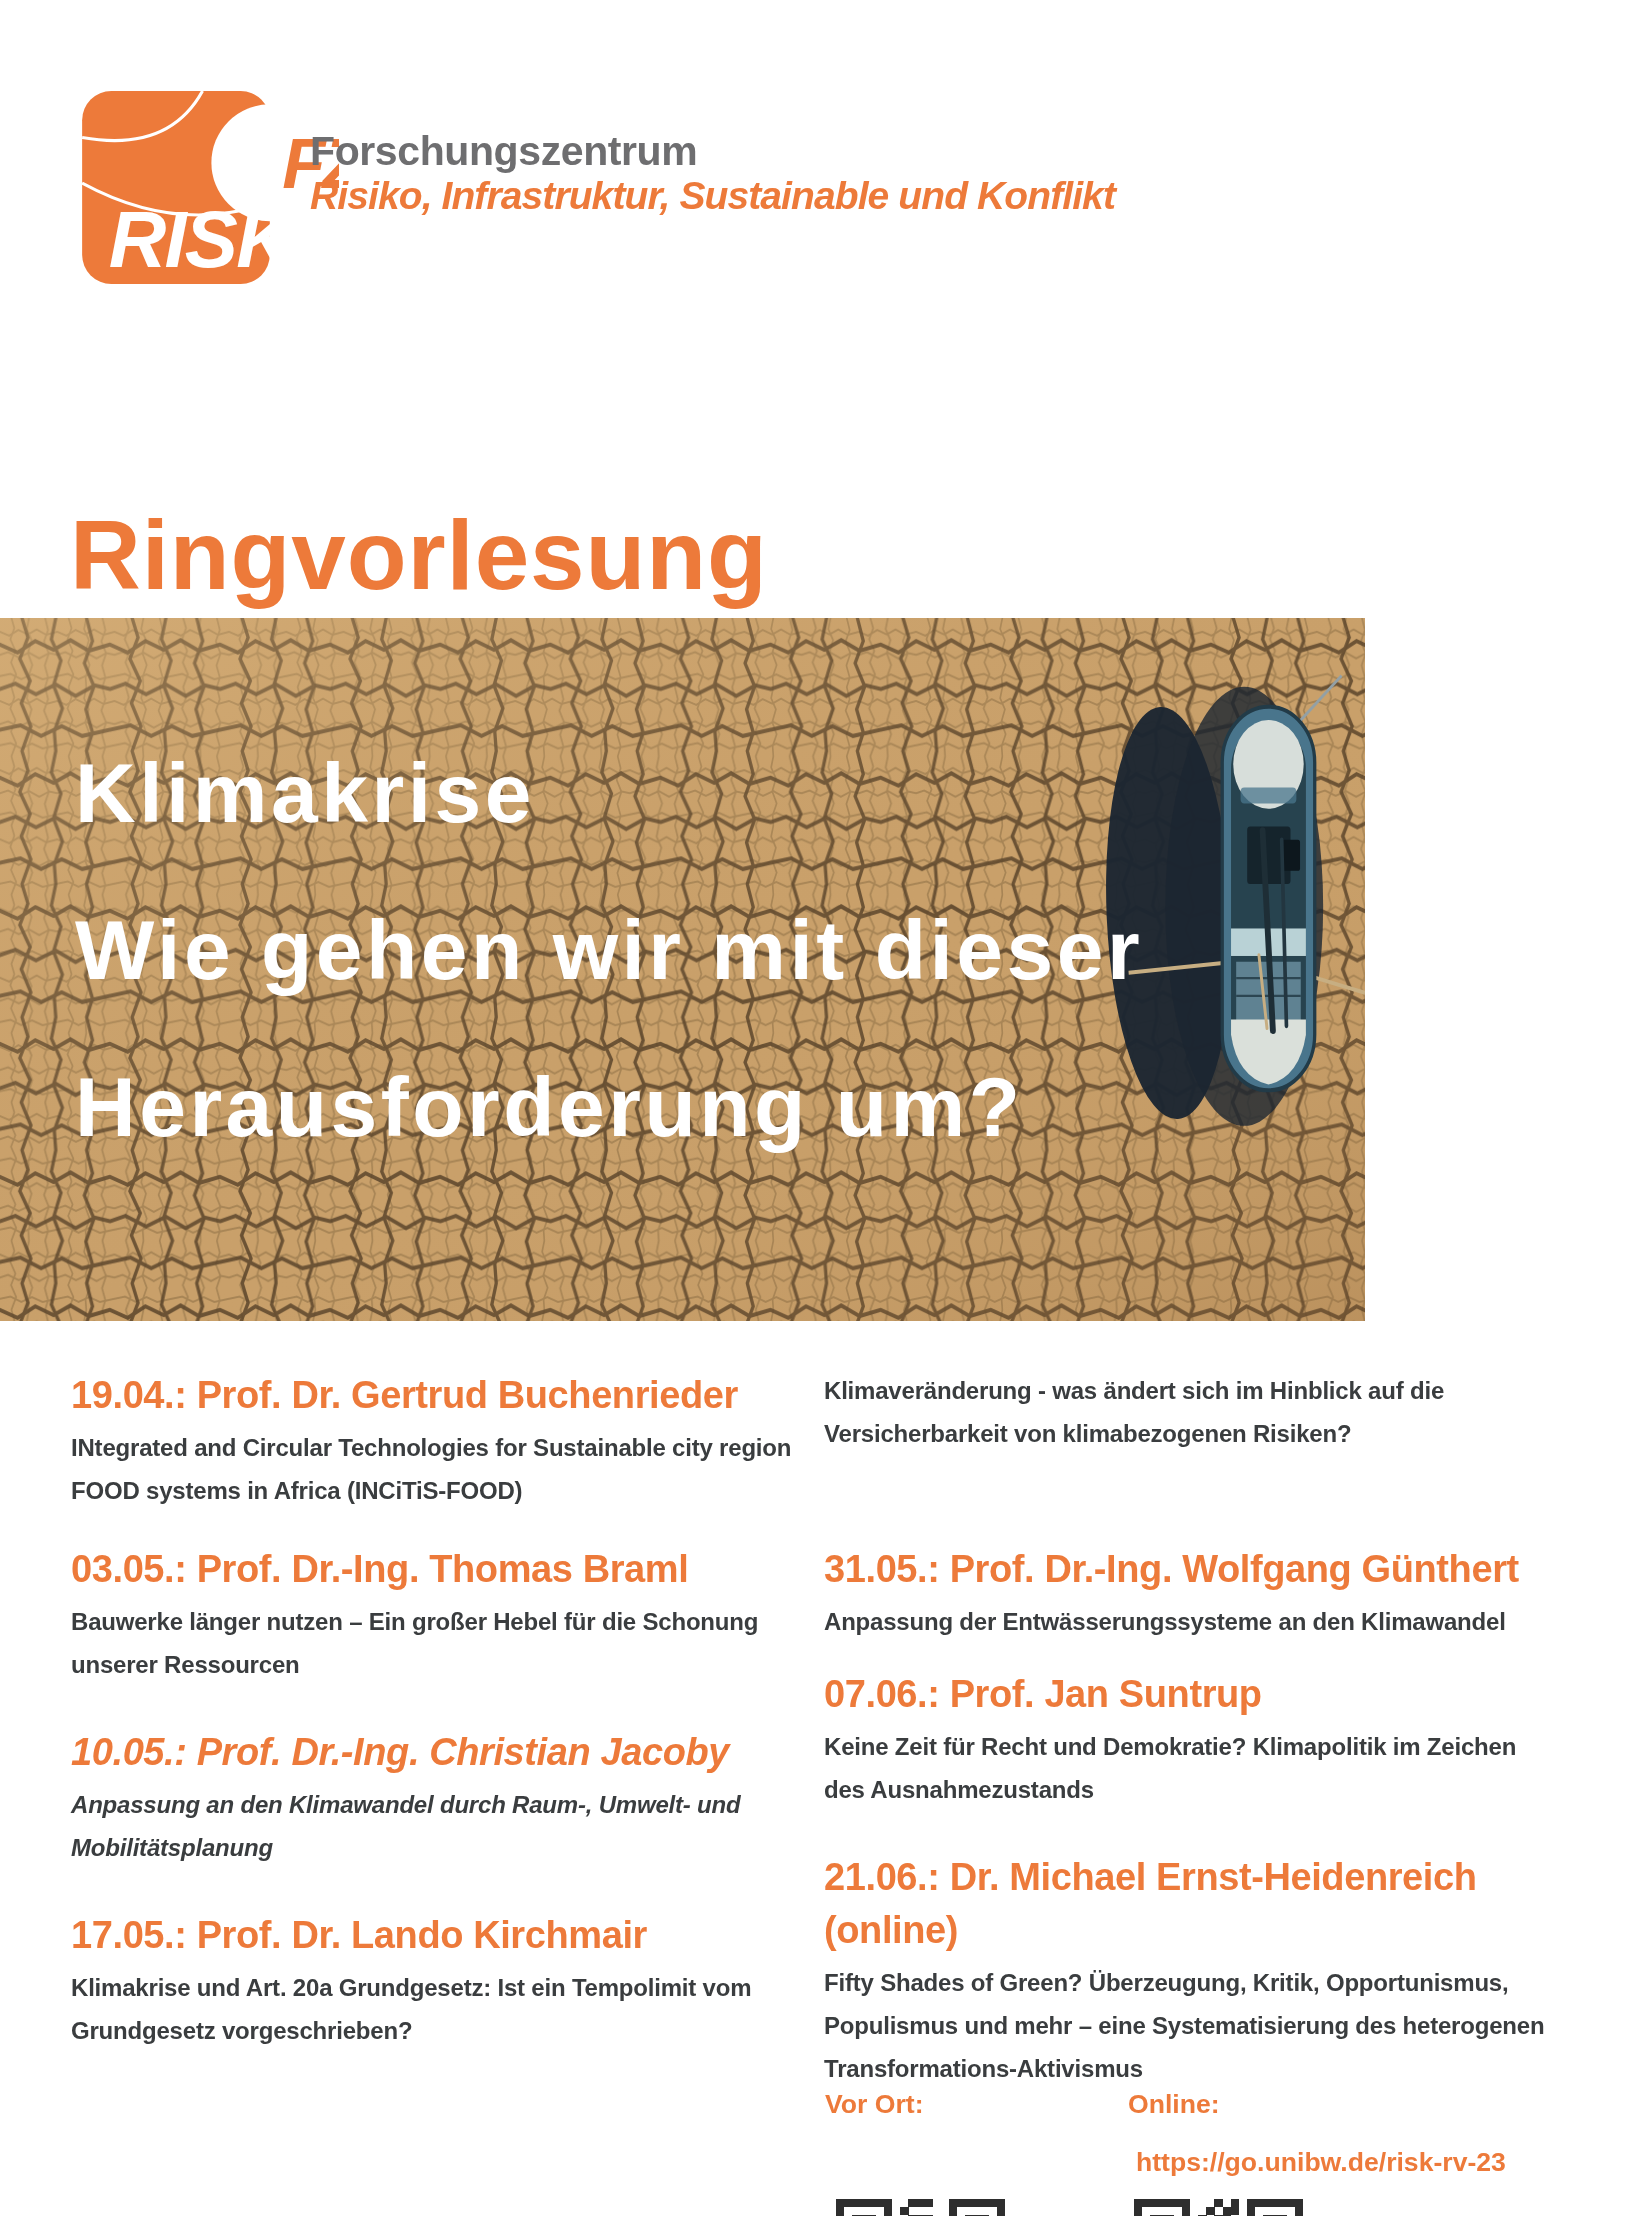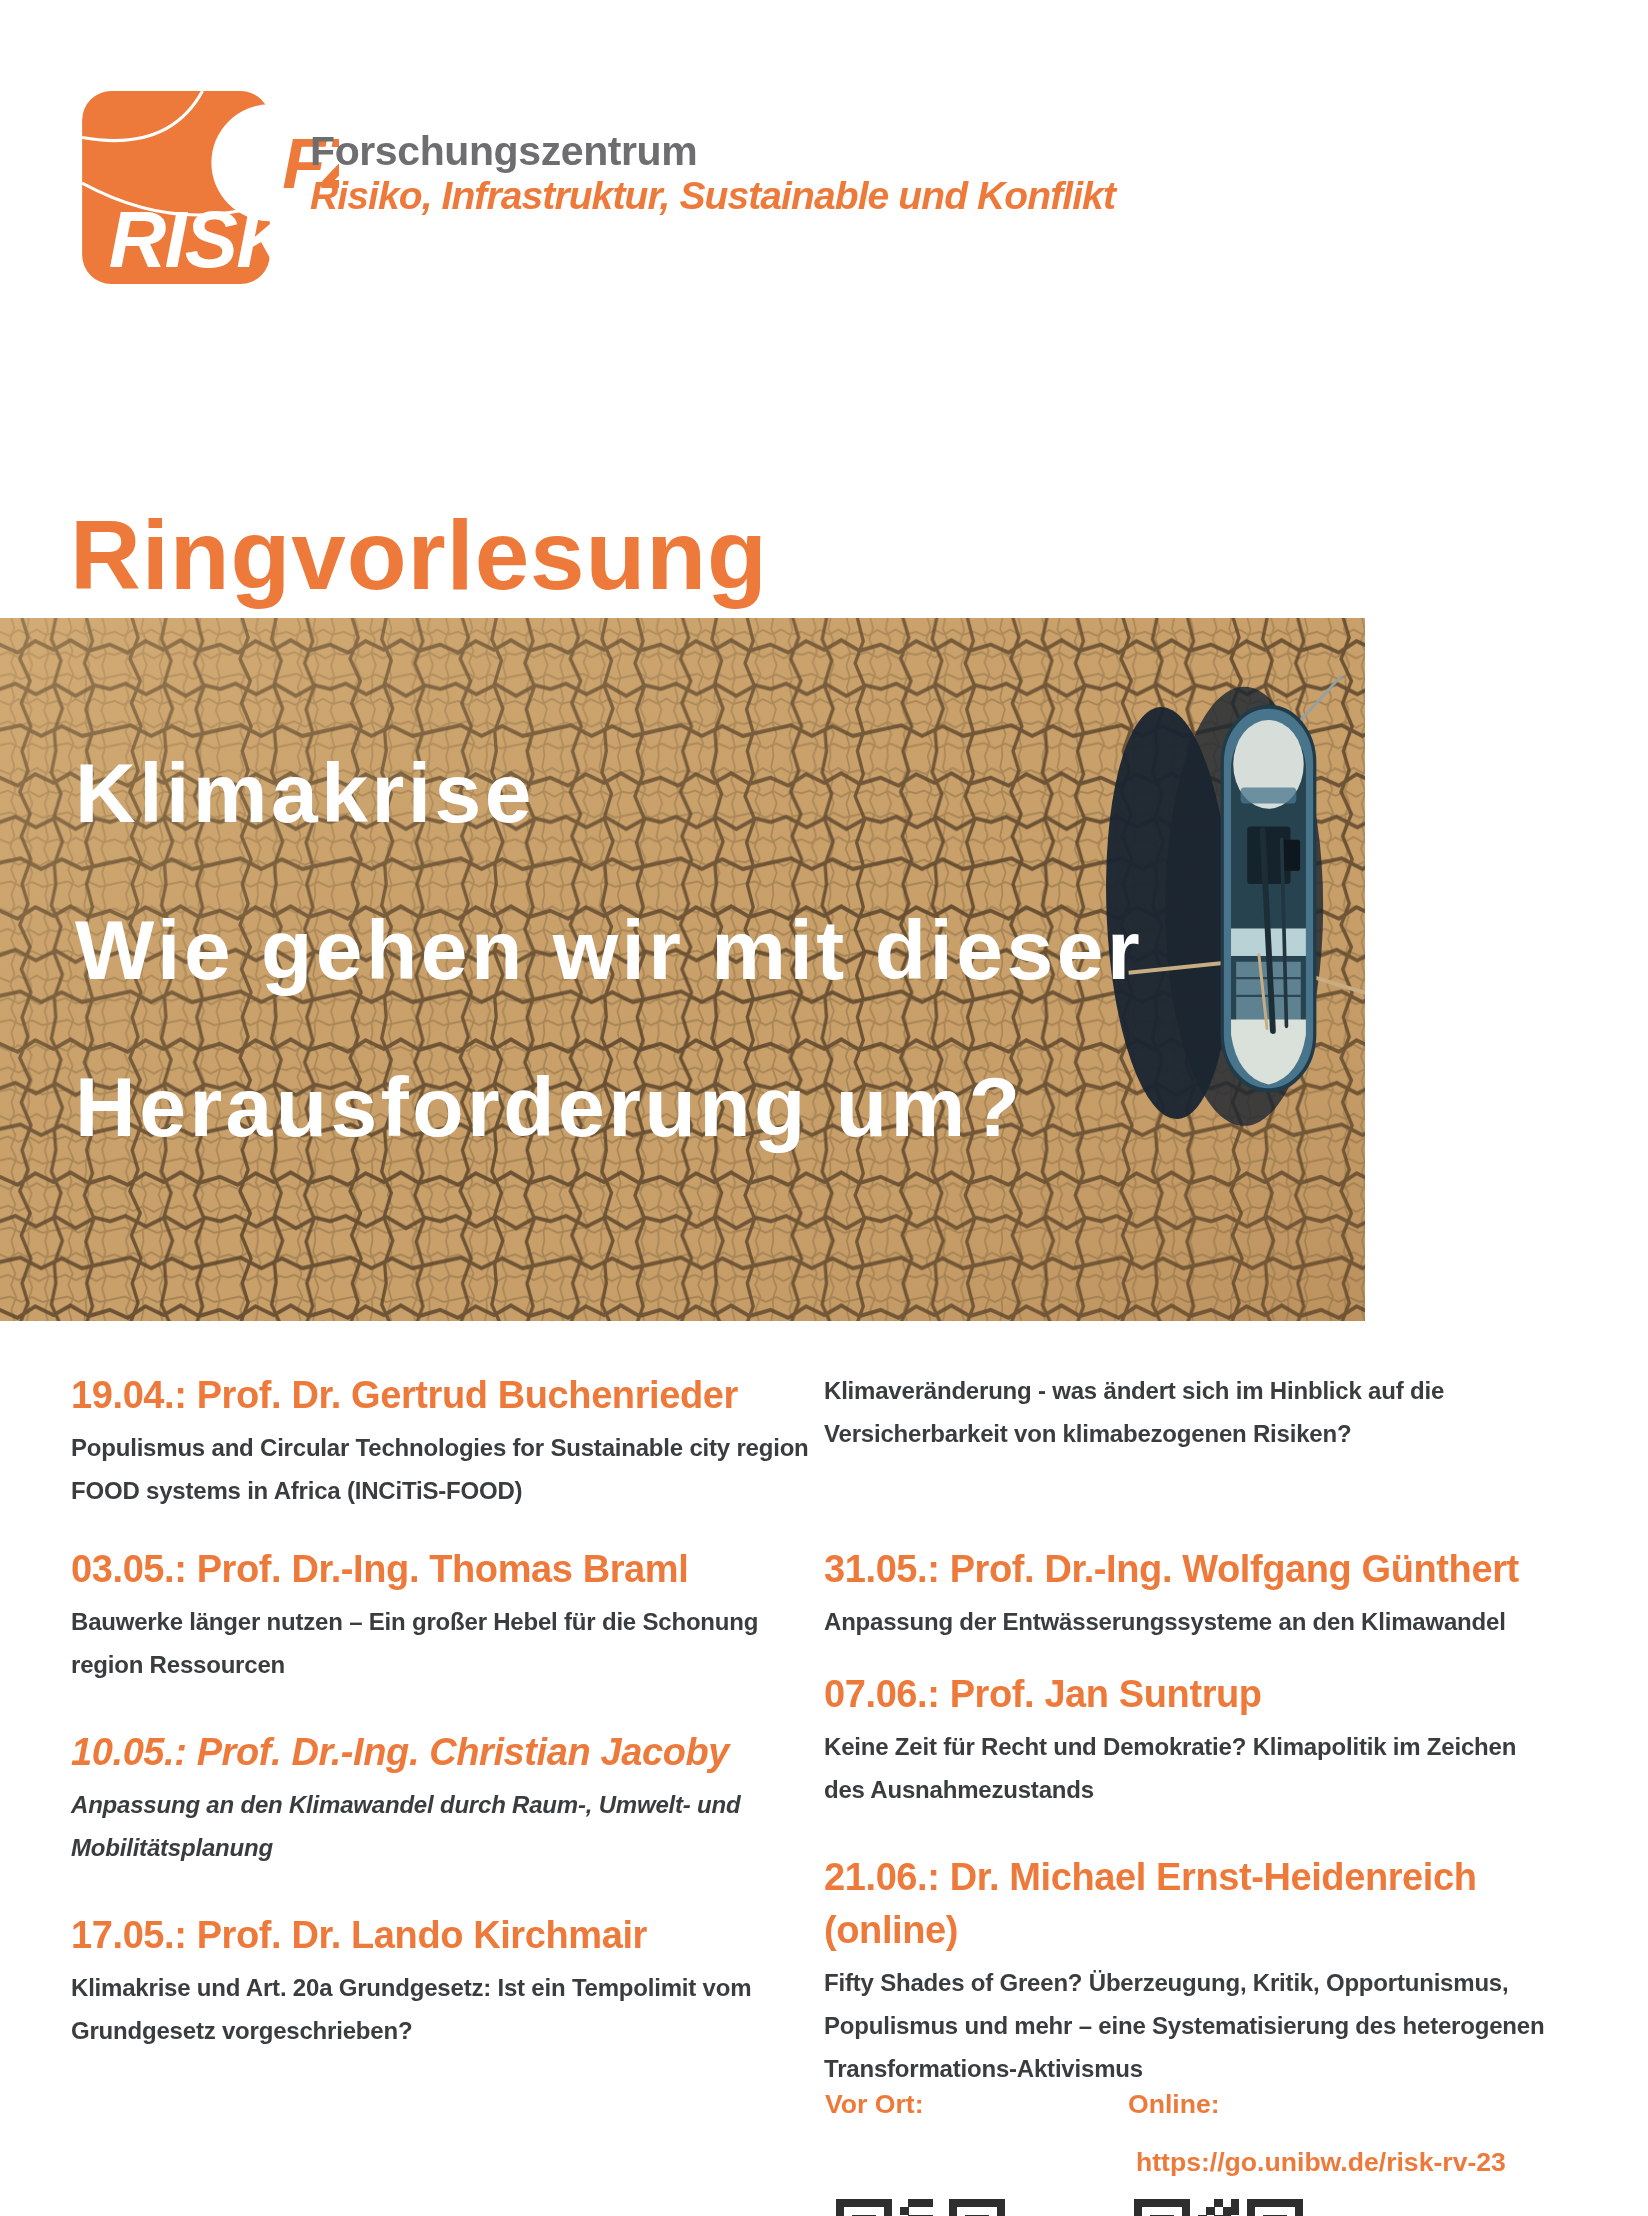--- a/index.html
+++ b/index.html
@@ -145,7 +145,7 @@
 
   <div class="lecture col-l b-l1">
     <div class="h">19.04.: Prof. Dr. Gertrud Buchenrieder</div>
-    <div class="d">Populismus and Circular Technologies for Sustainable city region</div>
+    <div class="d">INtegrated and Circular Technologies for Sustainable city region</div>
     <div class="d">FOOD systems in Africa (INCiTiS-FOOD)</div>
   </div>
   <div class="lecture col-l b-l2">

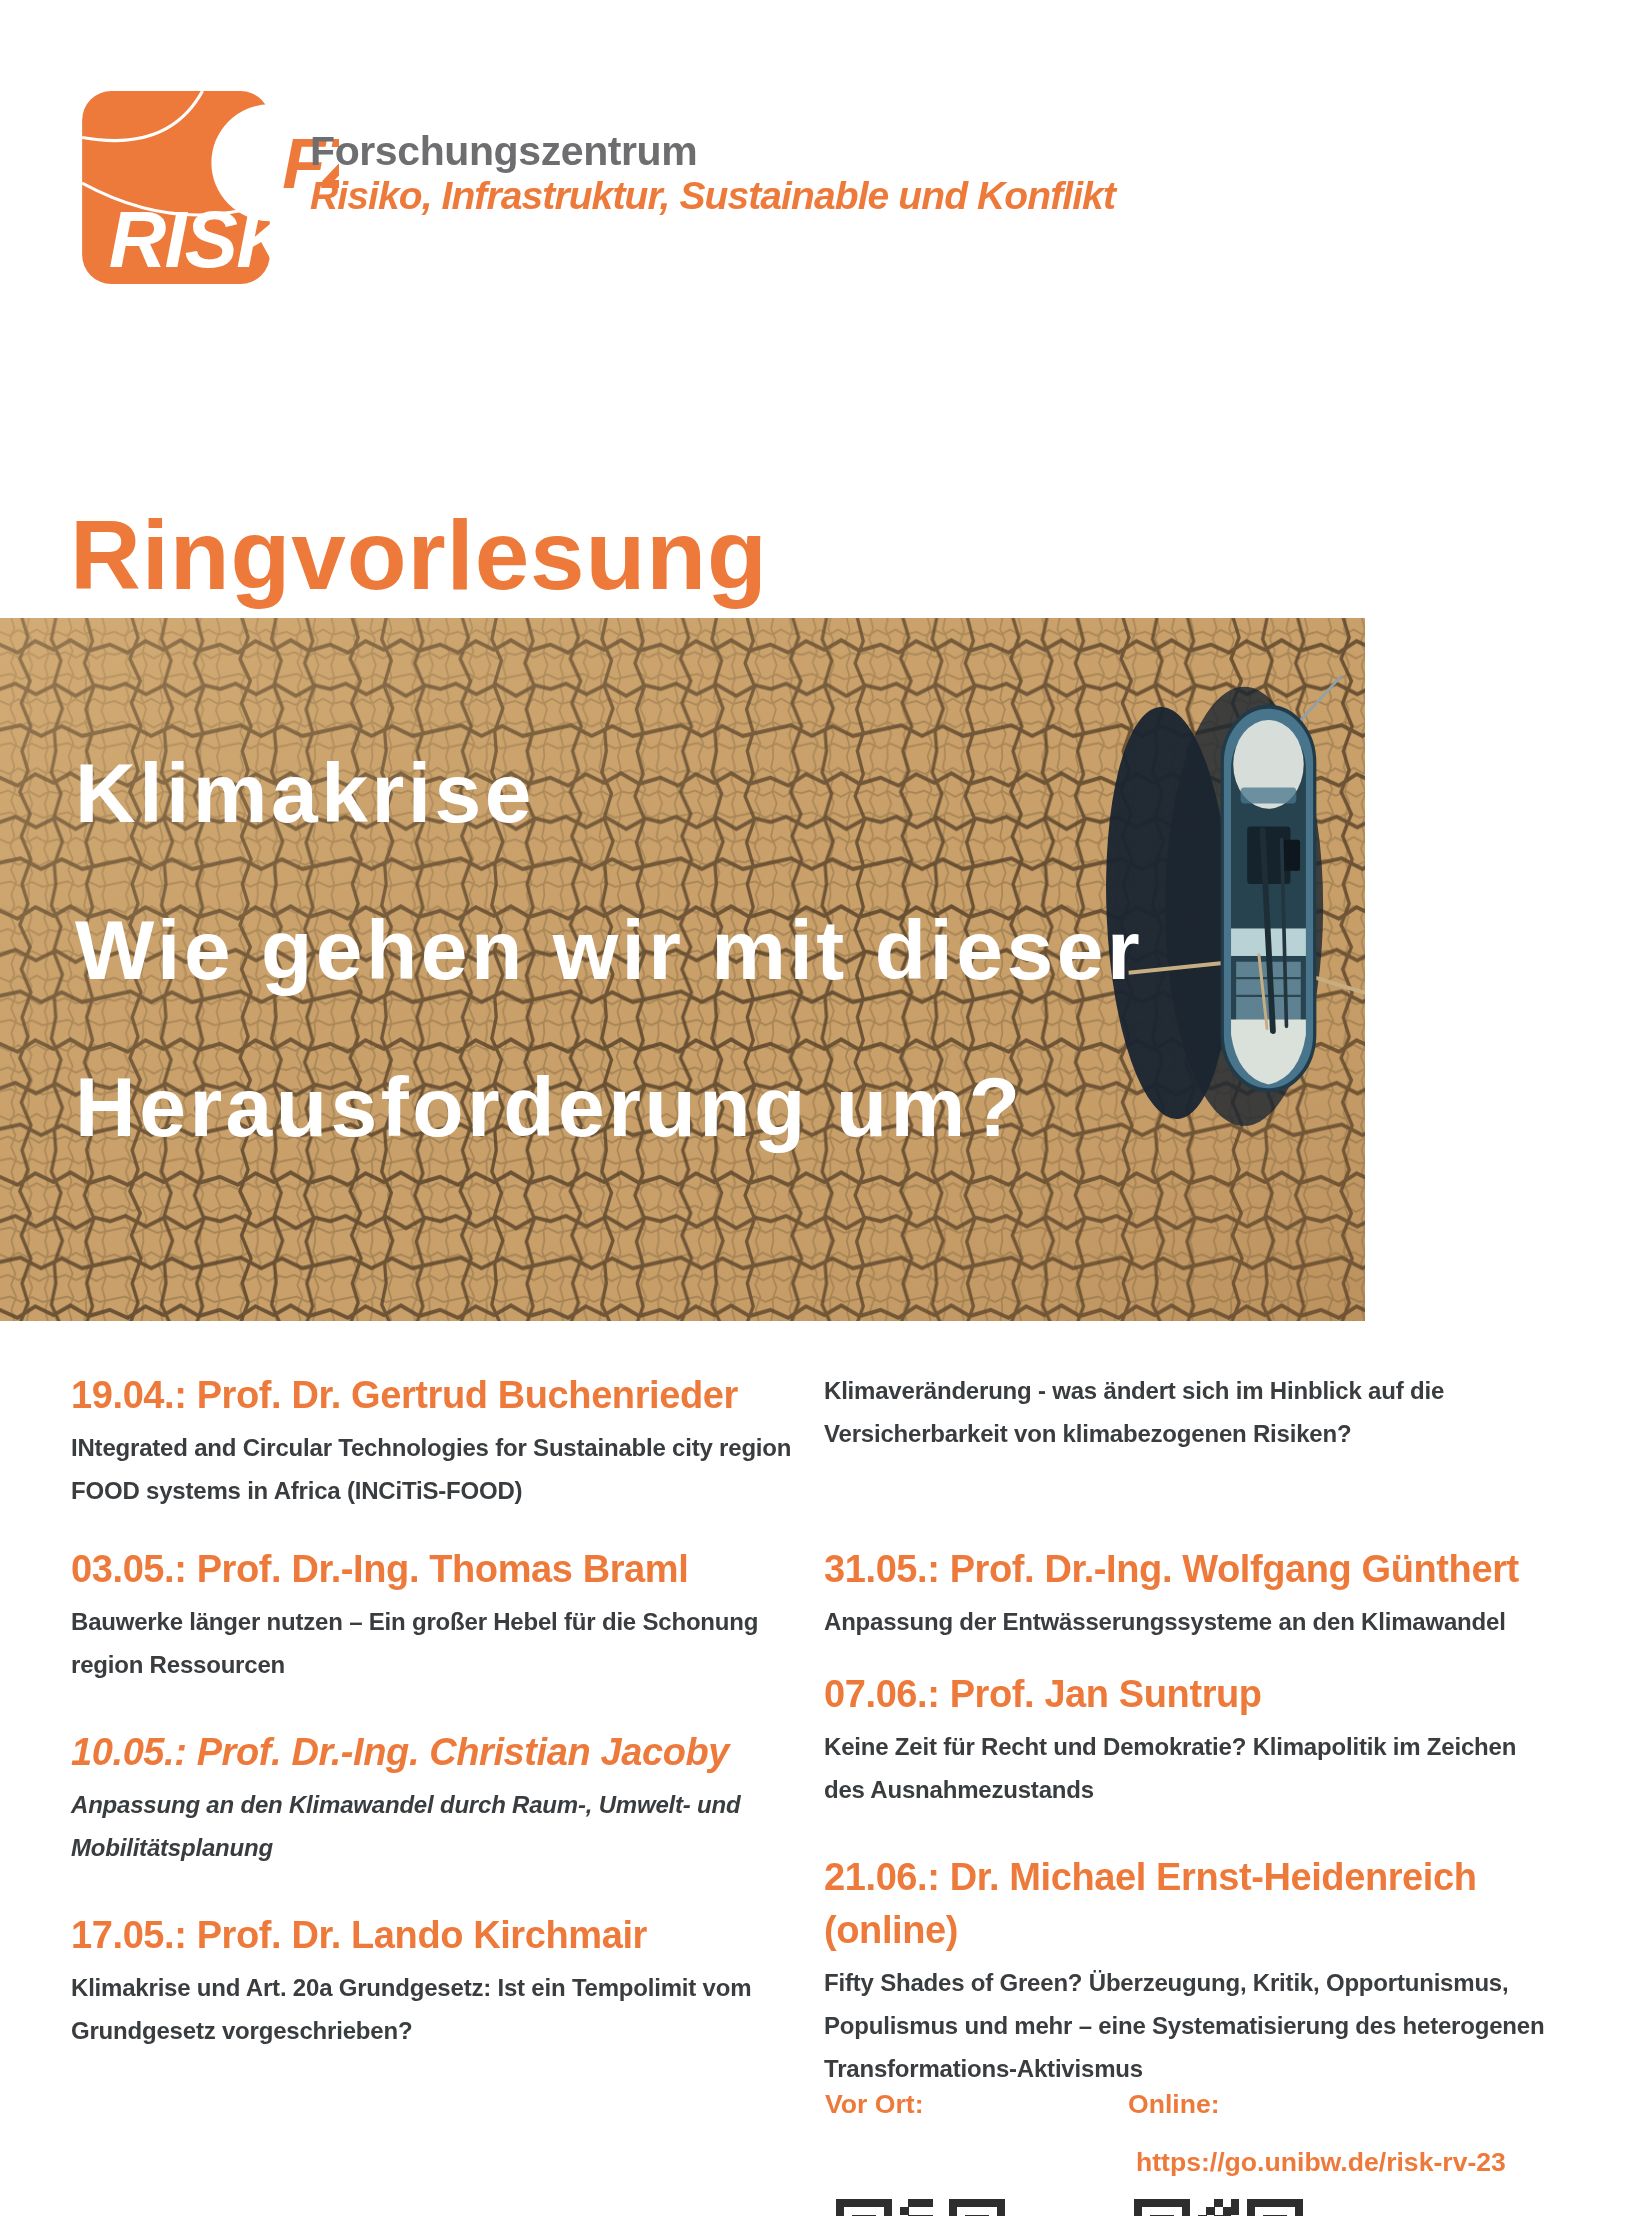--- a/index.html
+++ b/index.html
@@ -151,7 +151,7 @@
   <div class="lecture col-l b-l2">
     <div class="h">03.05.: Prof. Dr.-Ing. Thomas Braml</div>
     <div class="d">Bauwerke länger nutzen – Ein großer Hebel für die Schonung</div>
-    <div class="d">region Ressourcen</div>
+    <div class="d">unserer Ressourcen</div>
   </div>
   <div class="lecture col-l b-l3">
     <div class="h">10.05.: Prof. Dr.-Ing. Christian Jacoby</div>

